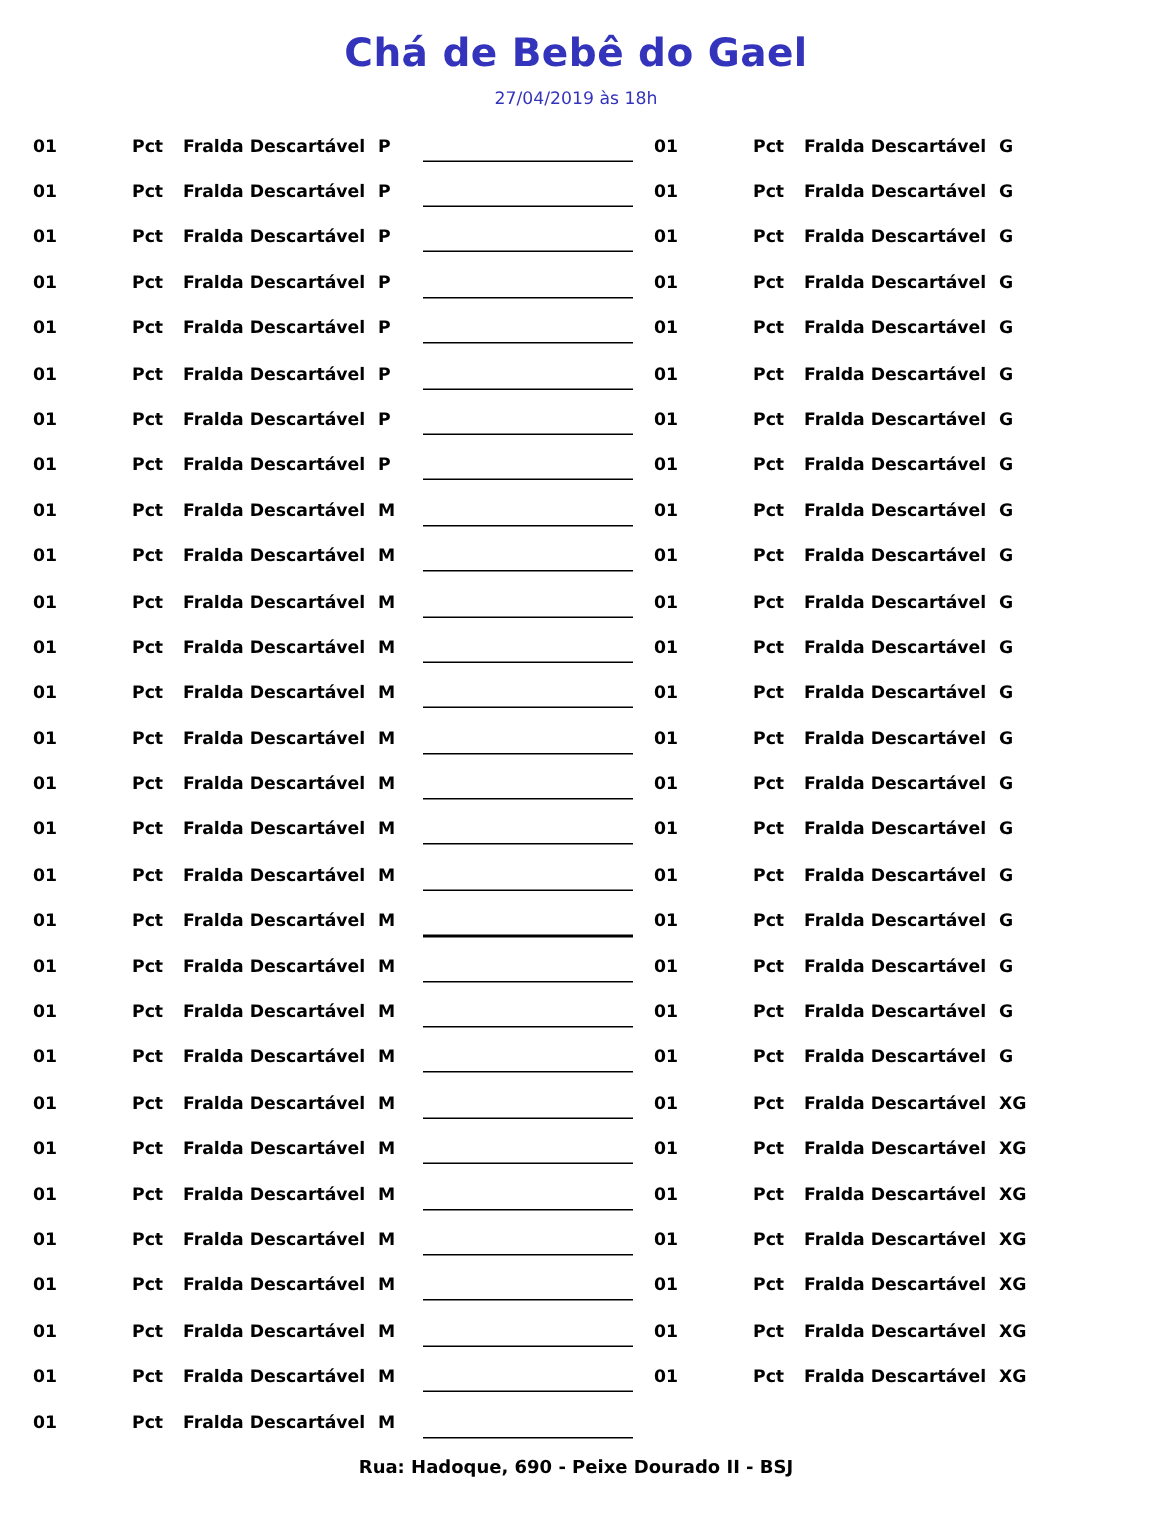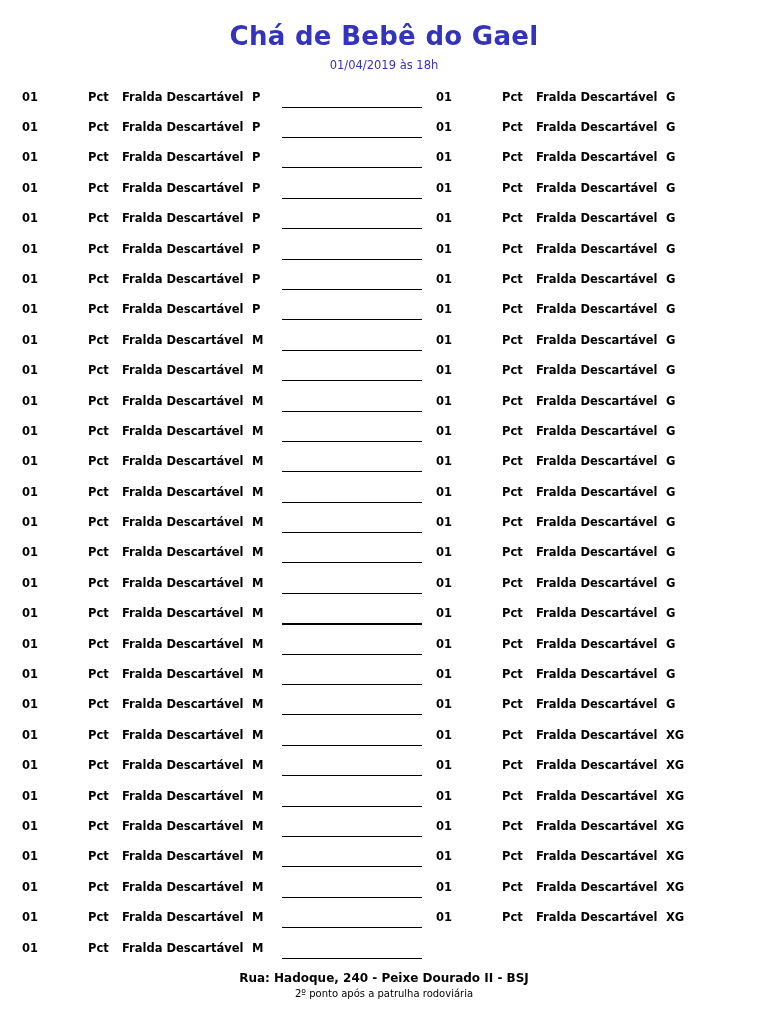--- a/index.html
+++ b/index.html
@@ -110,7 +110,7 @@
 <div class="page">
 
   <div class="title">Chá de Bebê do Gael</div>
-  <div class="subtitle">01/04/2019 às 18h</div>
+  <div class="subtitle">27/04/2019 às 18h</div>
 
   <div class="columns">
     <div class="col col-left" id="col-left">

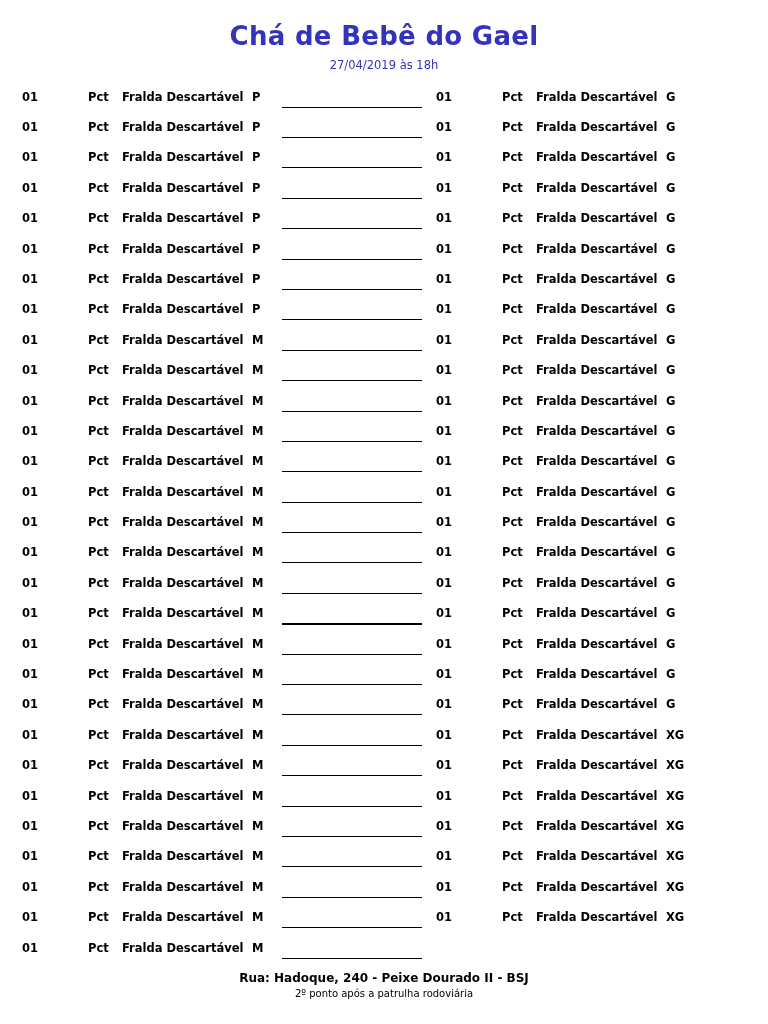--- a/index.html
+++ b/index.html
@@ -491,7 +491,7 @@
   </div>
 
   <div class="footer">
-    <div class="addr">Rua: Hadoque, 240 - Peixe Dourado II - BSJ</div>
+    <div class="addr">Rua: Hadoque, 690 - Peixe Dourado II - BSJ</div>
     <div class="note">2º ponto após a patrulha rodoviária</div>
   </div>
 

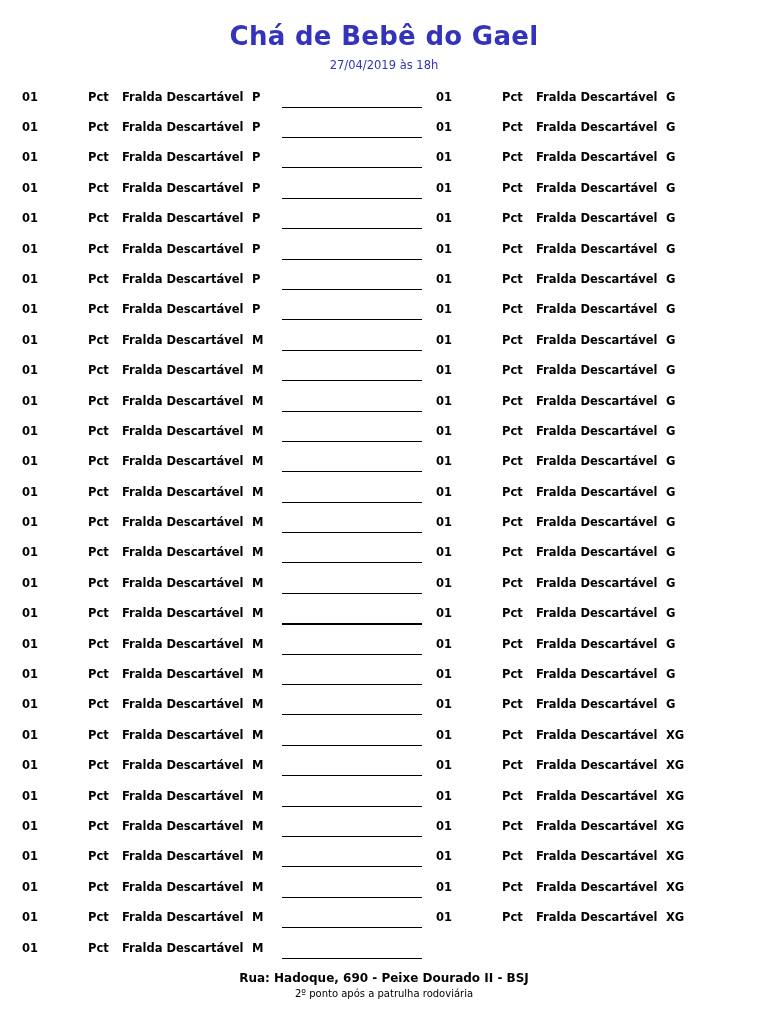--- a/index.html
+++ b/index.html
@@ -492,7 +492,6 @@
 
   <div class="footer">
     <div class="addr">Rua: Hadoque, 690 - Peixe Dourado II - BSJ</div>
-    <div class="note">2º ponto após a patrulha rodoviária</div>
   </div>
 
 </div>

